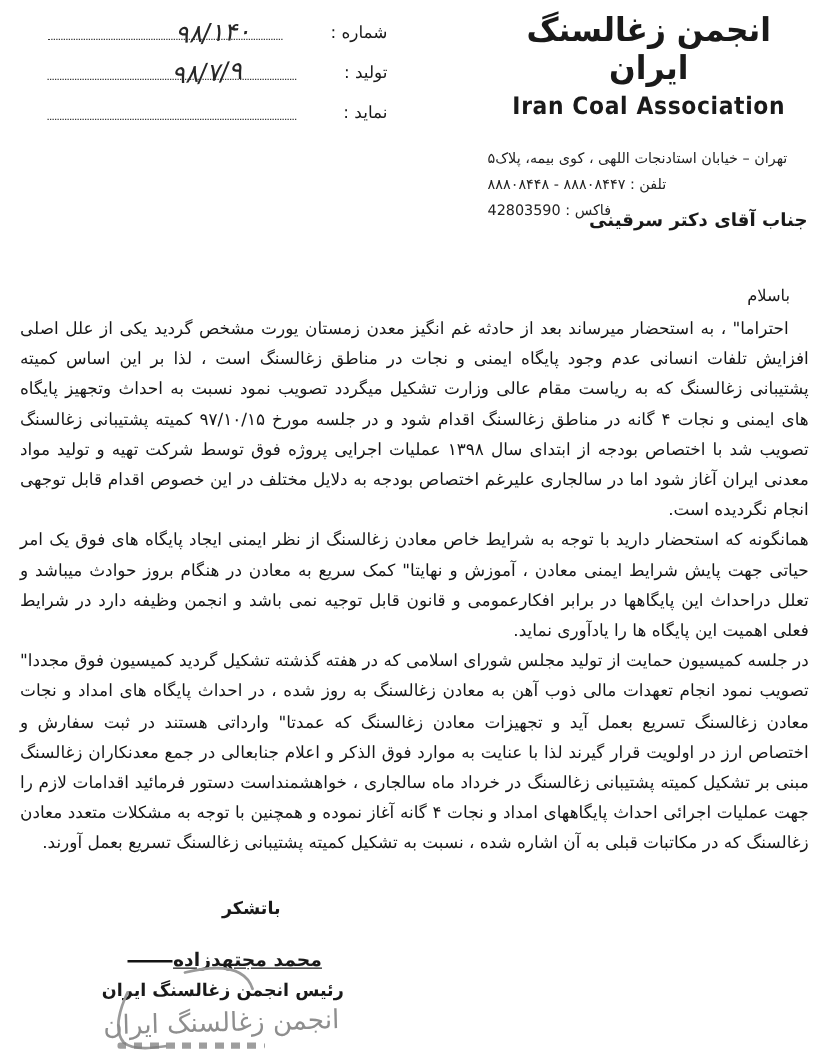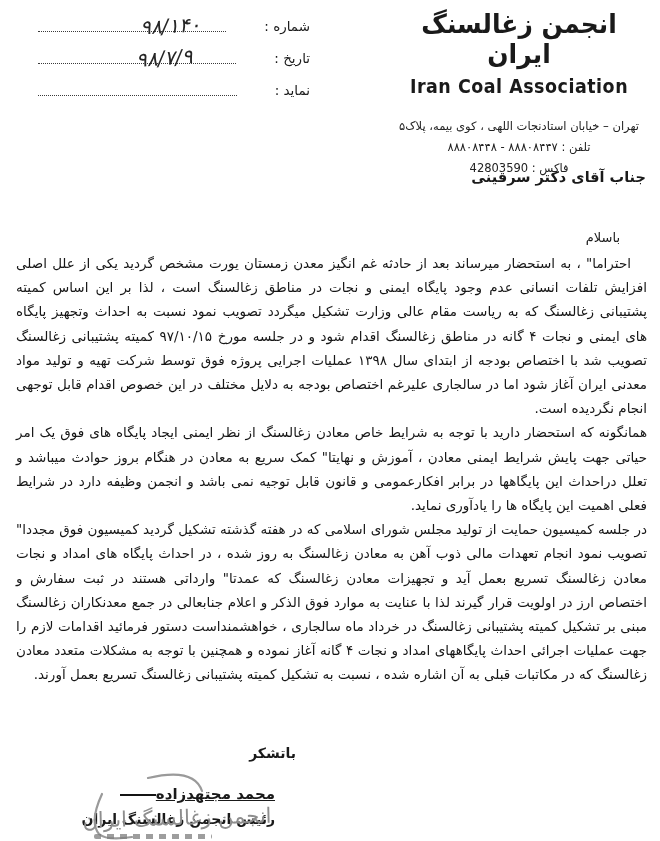--- a/index.html
+++ b/index.html
@@ -77,7 +77,7 @@
       </span>
     </div>
     <div class="ref-row">
-      <span class="ref-label">تاریخ :</span>
+      <span class="ref-label">تولید :</span>
       <span class="ref-dots">
         <span class="ref-value" style="transform:rotate(-4deg);right:22%;">۹۸/۷/۹</span>
       </span>

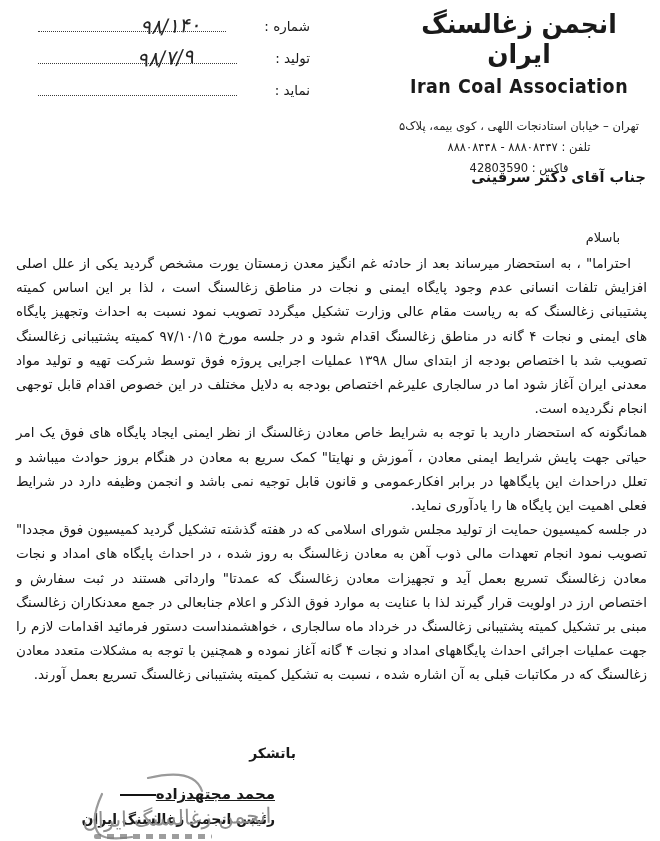--- a/index.html
+++ b/index.html
@@ -29,7 +29,7 @@
   .logo-fa{font-size:25px;font-weight:bold;text-align:center;transform:scaleY(1.05);letter-spacing:-1px;}
   .logo-en{font-size:17.5px;font-weight:bold;text-align:center;direction:ltr;letter-spacing:.5px;margin-top:8px;transform:scaleY(1.1);}
   .addr-group{margin-top:20px;}
-  .addr{font-size:11.5px;line-height:21px;text-align:center;white-space:nowrap;color:#222;}
+  .addr{font-size:11.5px;line-height:21px;text-align:left;white-space:nowrap;color:#222;}
 
   
   .recipient{position:absolute;right:14px;top:164px;direction:rtl;text-align:center;font-weight:bold;font-size:14.5px;line-height:27px;white-space:nowrap;}

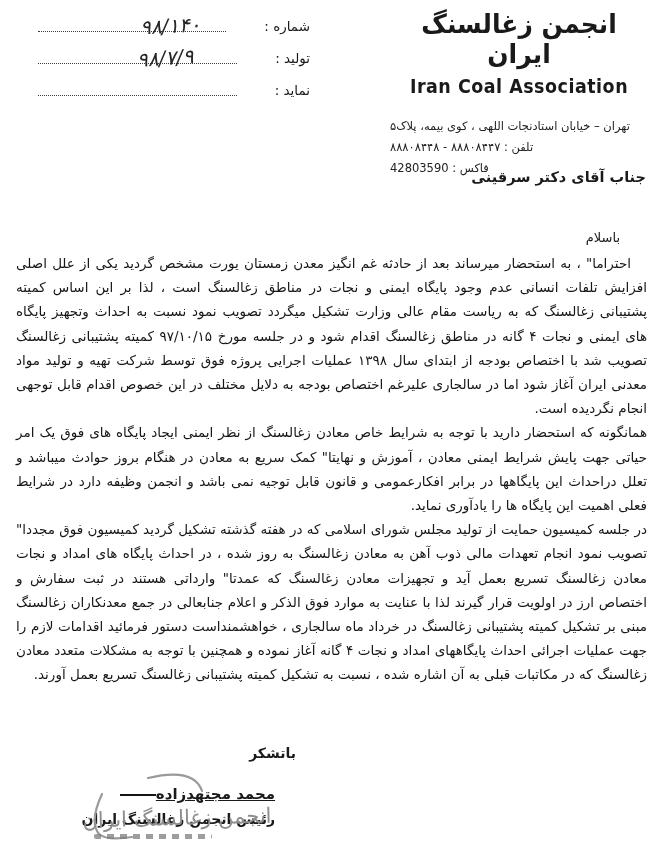--- a/index.html
+++ b/index.html
@@ -35,7 +35,7 @@
   .recipient{position:absolute;right:14px;top:164px;direction:rtl;text-align:center;font-weight:bold;font-size:14.5px;line-height:27px;white-space:nowrap;}
 
   
-  .salutation{position:absolute;right:40px;top:230px;direction:rtl;font-size:13px;}
+  .salutation{position:absolute;right:28px;top:230px;direction:rtl;font-size:13px;}
 
   
   .body-text{position:absolute;left:16px;right:13px;top:251px;direction:rtl;text-align:justify;font-size:13.5px;line-height:24.2px;color:#161616;}

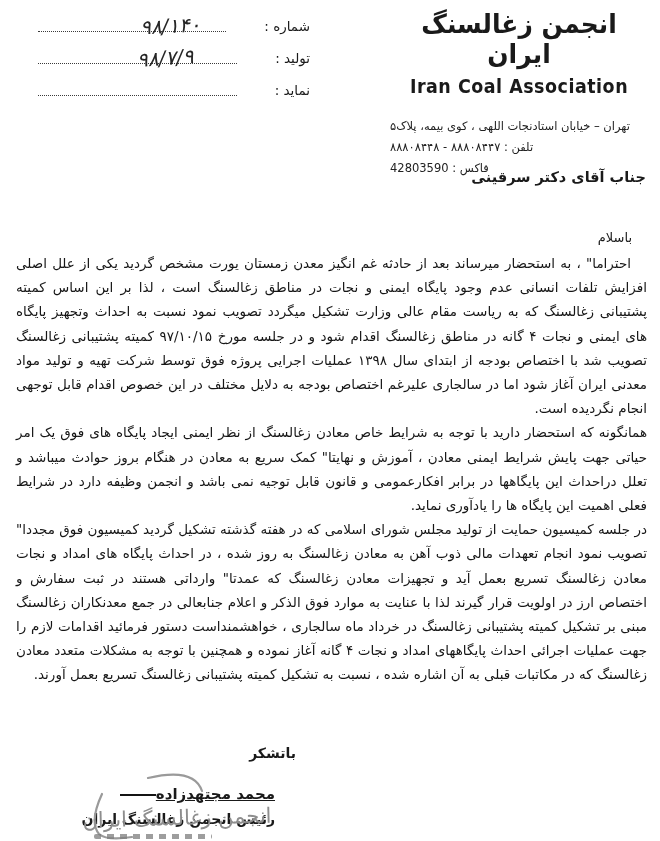--- a/index.html
+++ b/index.html
@@ -43,7 +43,7 @@
   .body-text p.indent{text-indent:16px;}
 
   
-  .sig{position:absolute;left:85px;top:745px;width:190px;direction:rtl;text-align:right;}
+  .sig{position:absolute;left:85px;top:719px;width:190px;direction:rtl;text-align:center;}
   .sig-thanks{font-size:14px;font-weight:bold;transform:translateX(21px);}
   .sig-name{font-size:15px;font-weight:bold;letter-spacing:-.5px;margin-top:24px;white-space:nowrap;text-decoration:underline;}
   .sig-flourish{display:inline-block;width:36px;border-bottom:2.4px solid #141414;margin:0 0 3px 0;vertical-align:baseline;}

